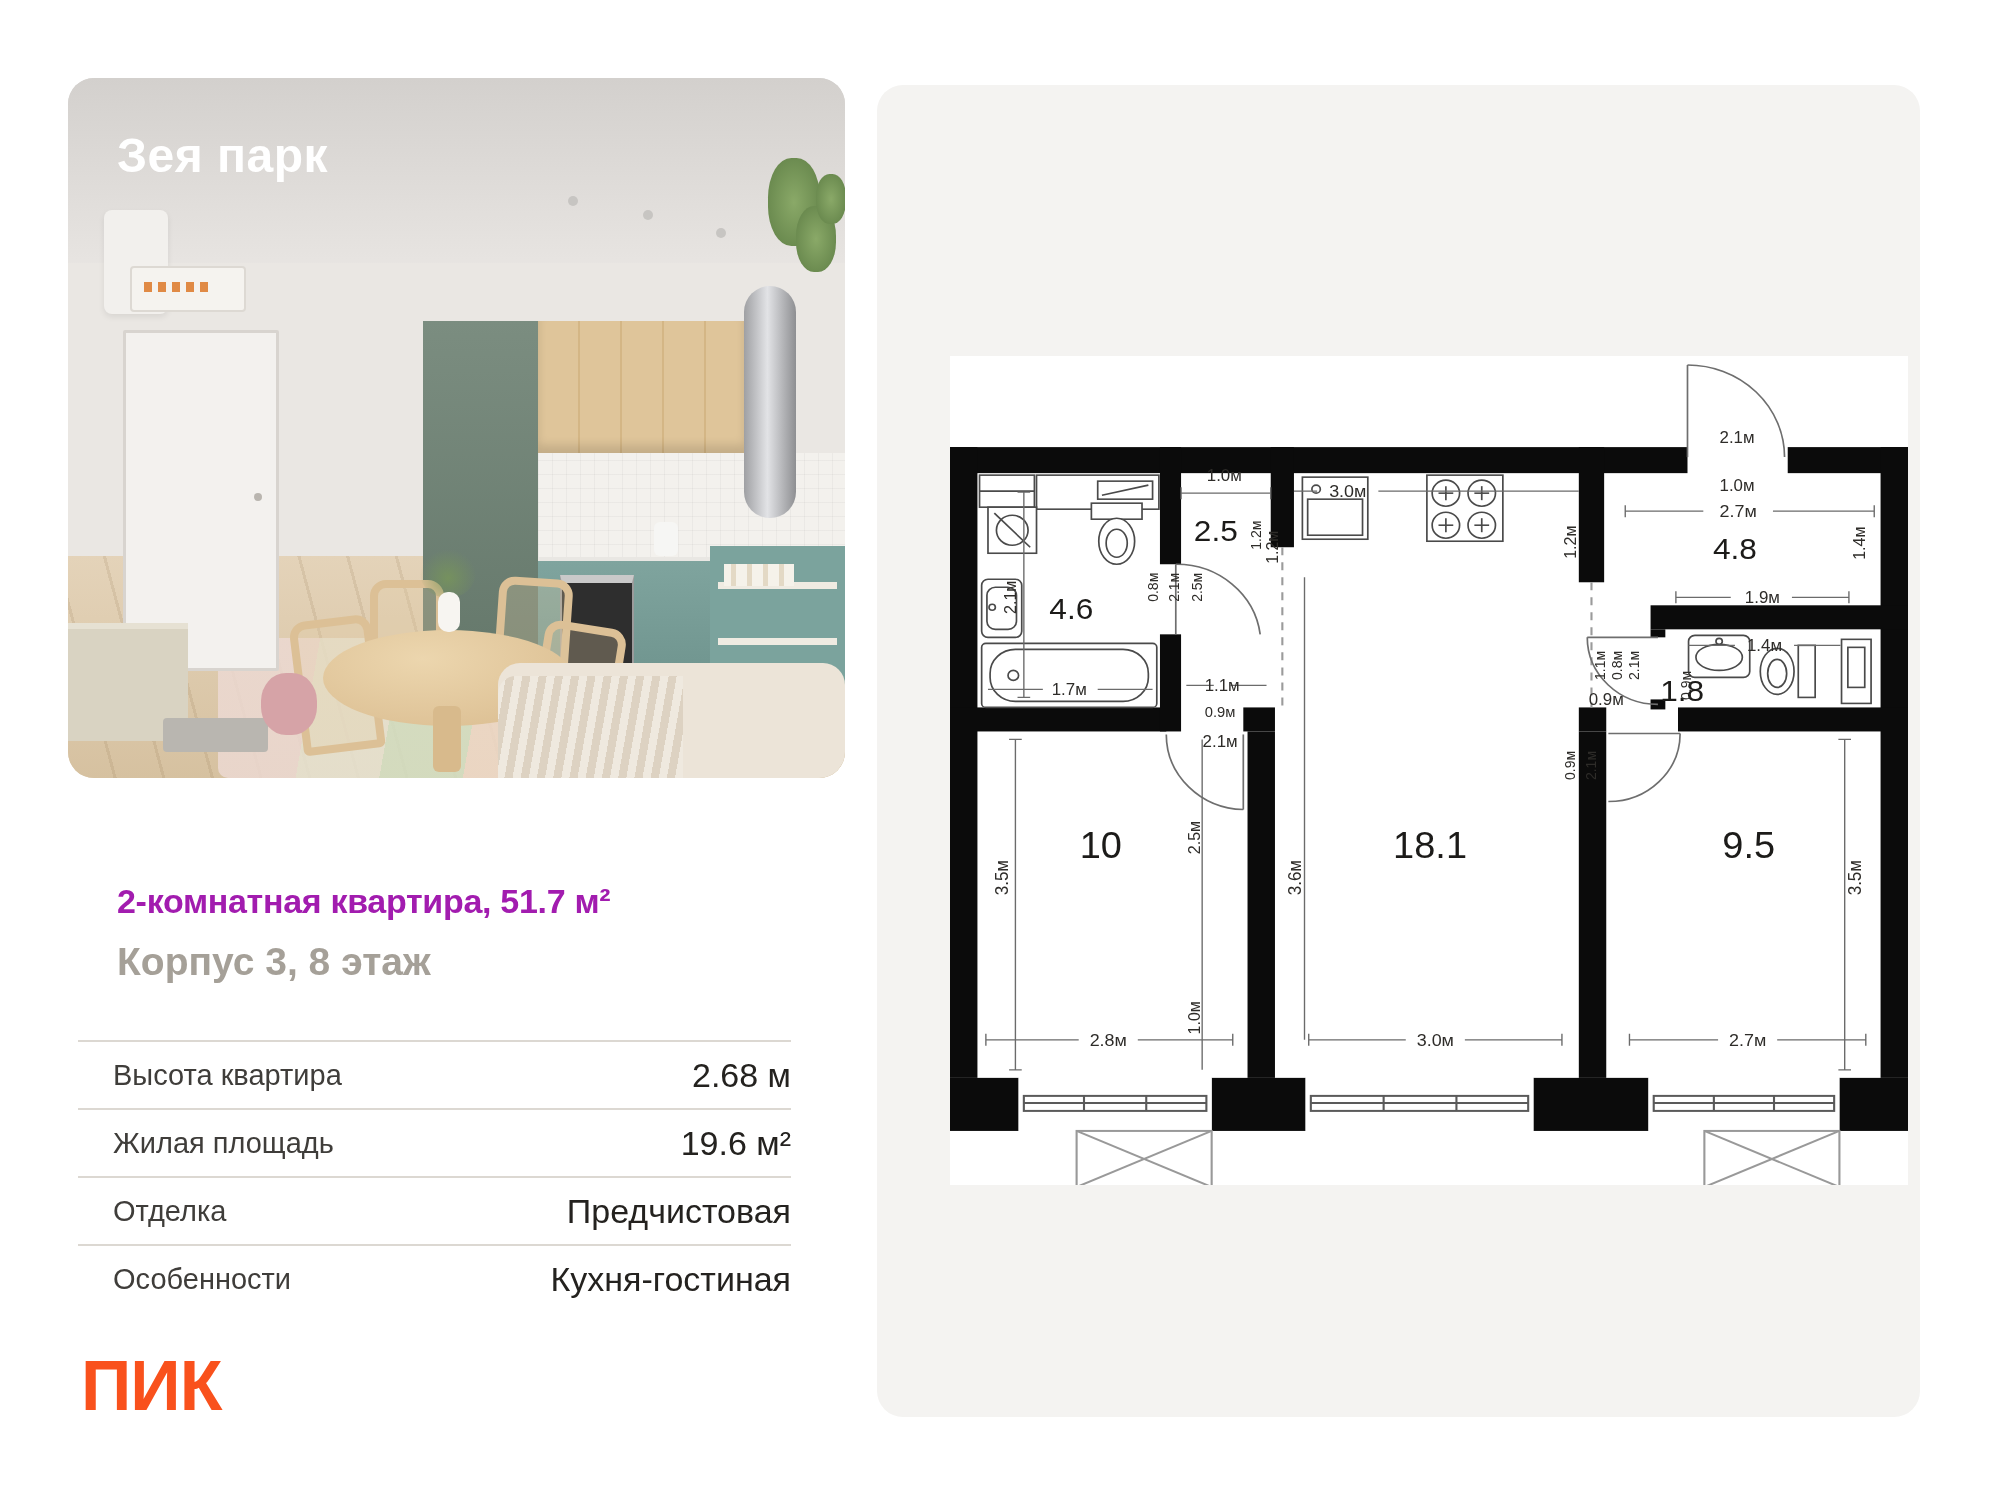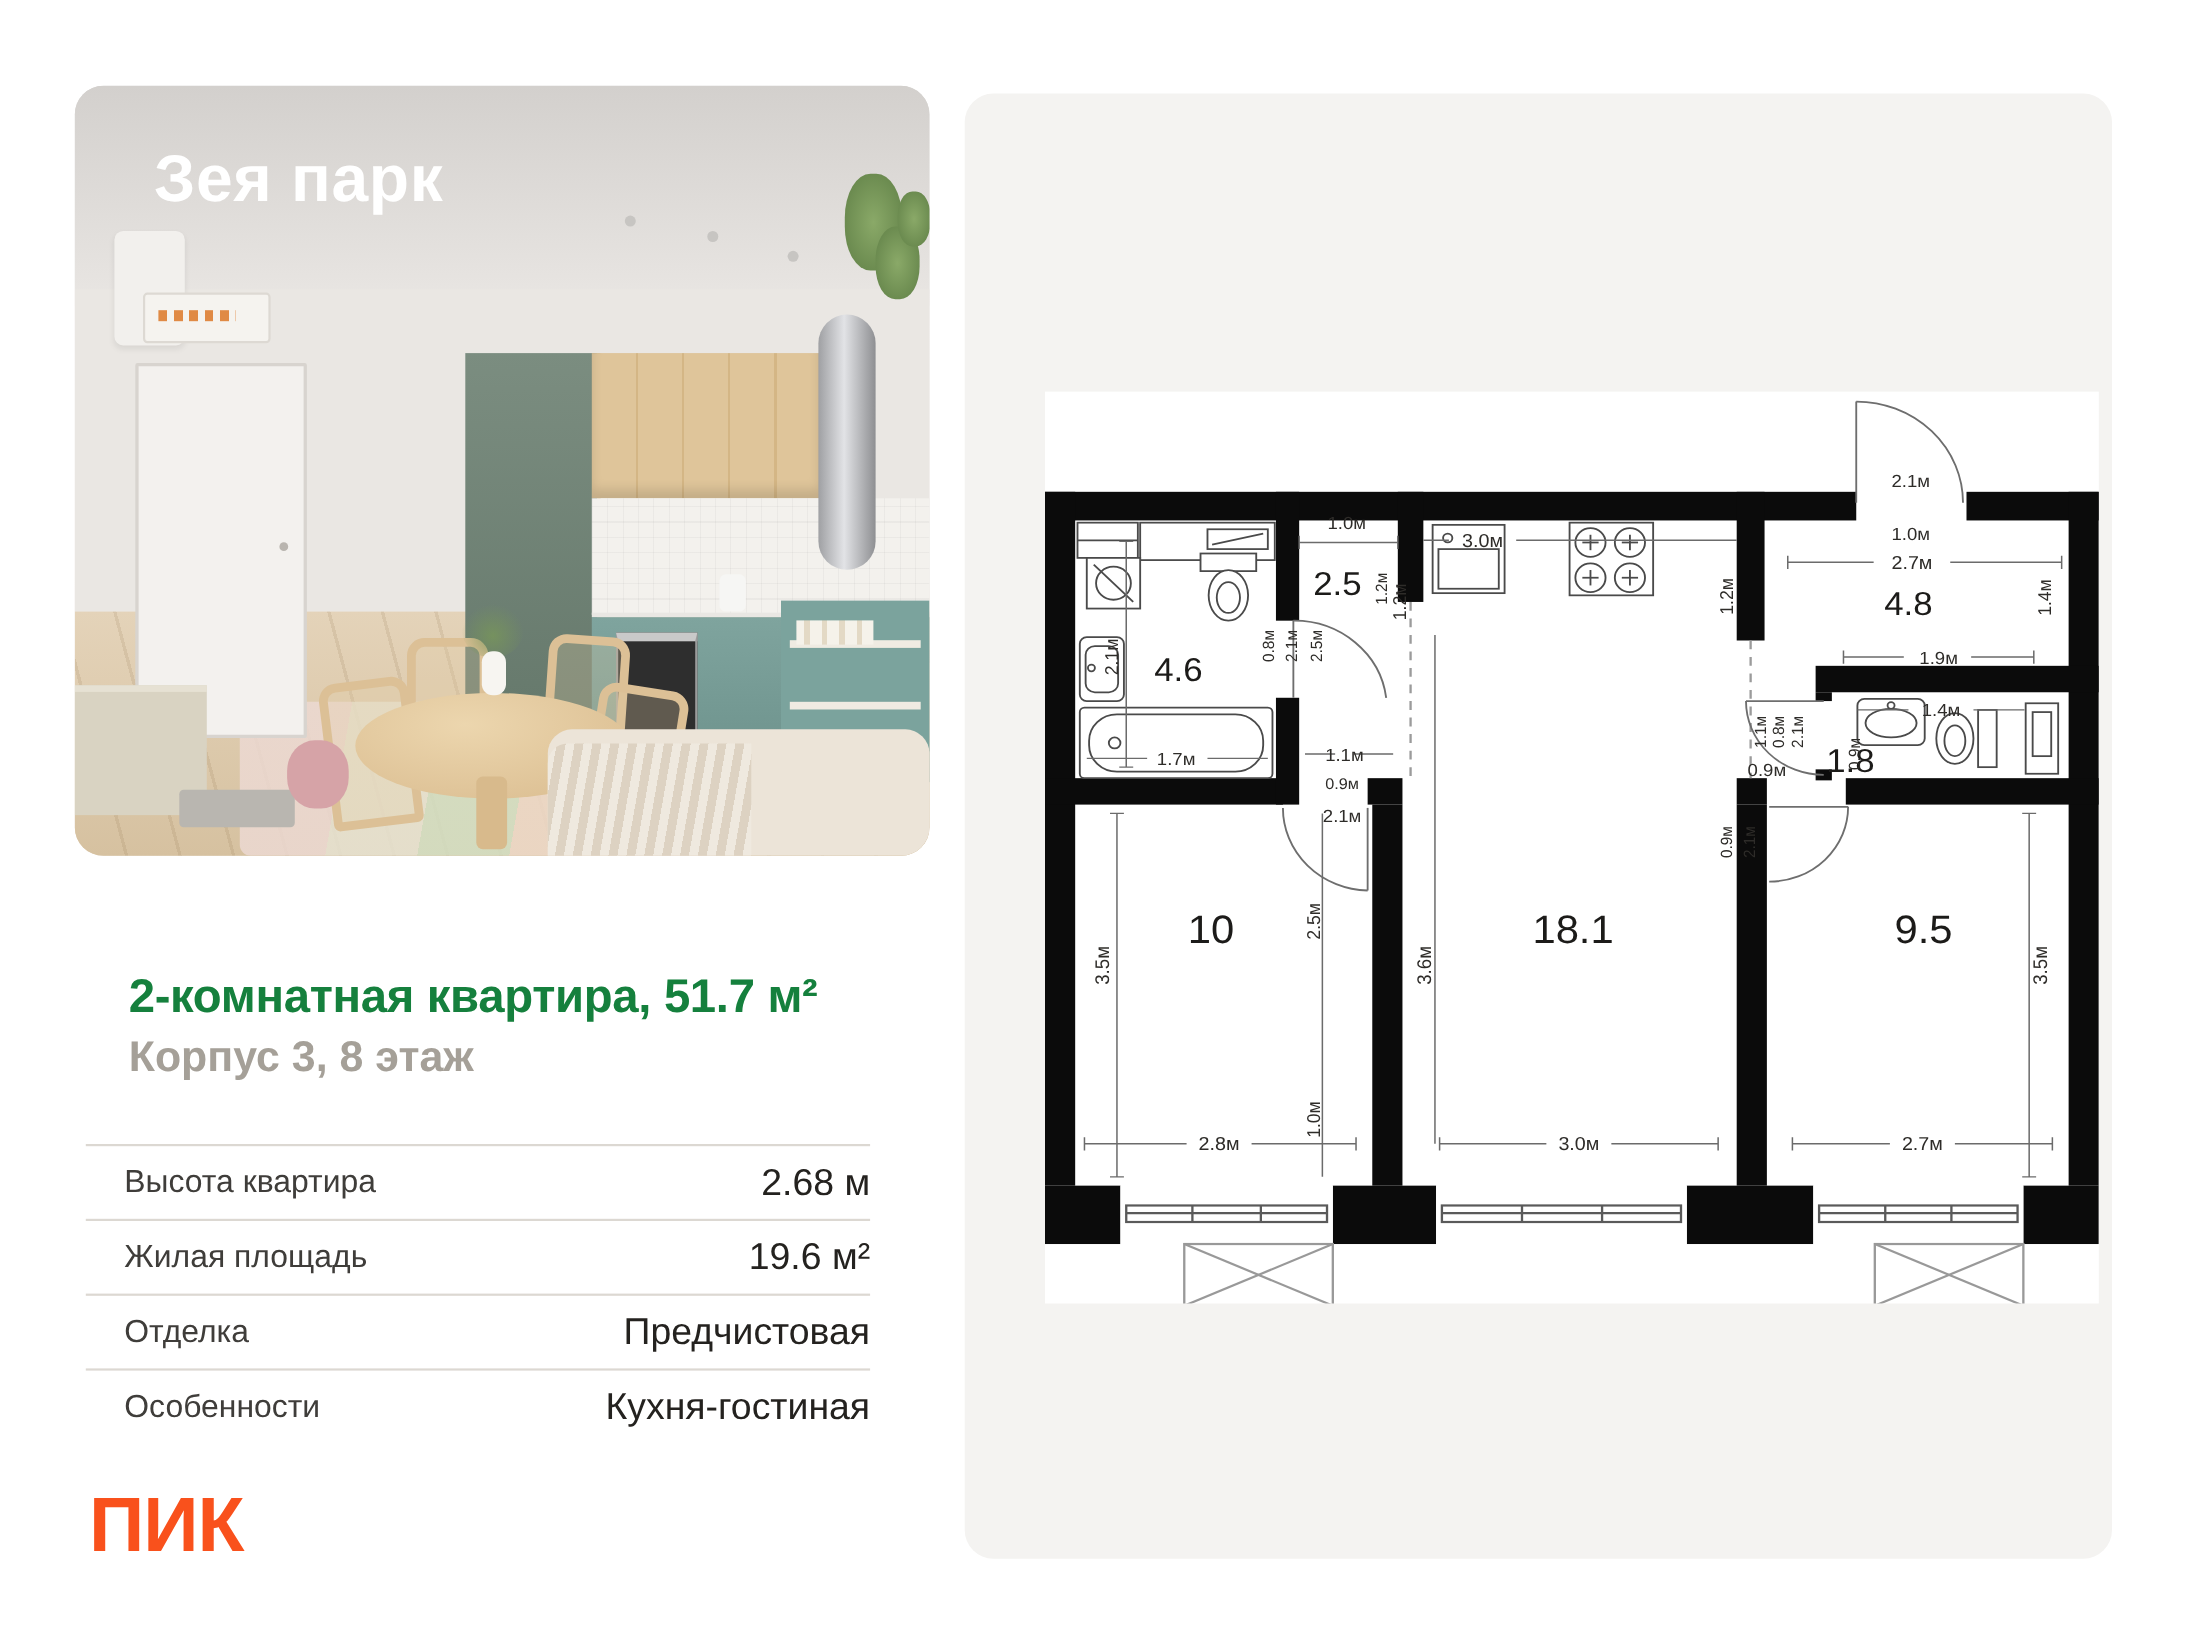--- a/index.html
+++ b/index.html
@@ -55,7 +55,7 @@
   .ph-sideboard{left:0;top:545px;width:120px;height:112px;background:#d9d3c2;border-top:6px solid #e6e1d3;}
   .ph-mat{left:95px;top:640px;width:105px;height:34px;background:#b9b6b0;border-radius:4px;}
   .ph-spot{width:10px;height:10px;border-radius:50%;background:#c7c5c2;}
-  .ph-title{left:49px;top:50px;font-size:60px;font-weight:700;color:#ffffff;letter-spacing:.5px;margin-left:23px;}
+  .ph-title{left:49px;top:50px;font-size:48px;font-weight:700;color:#ffffff;letter-spacing:.5px;}
 
   
   .title{left:117px;top:882px;font-size:43px;font-weight:700;color:#15803d;letter-spacing:-.3px;}

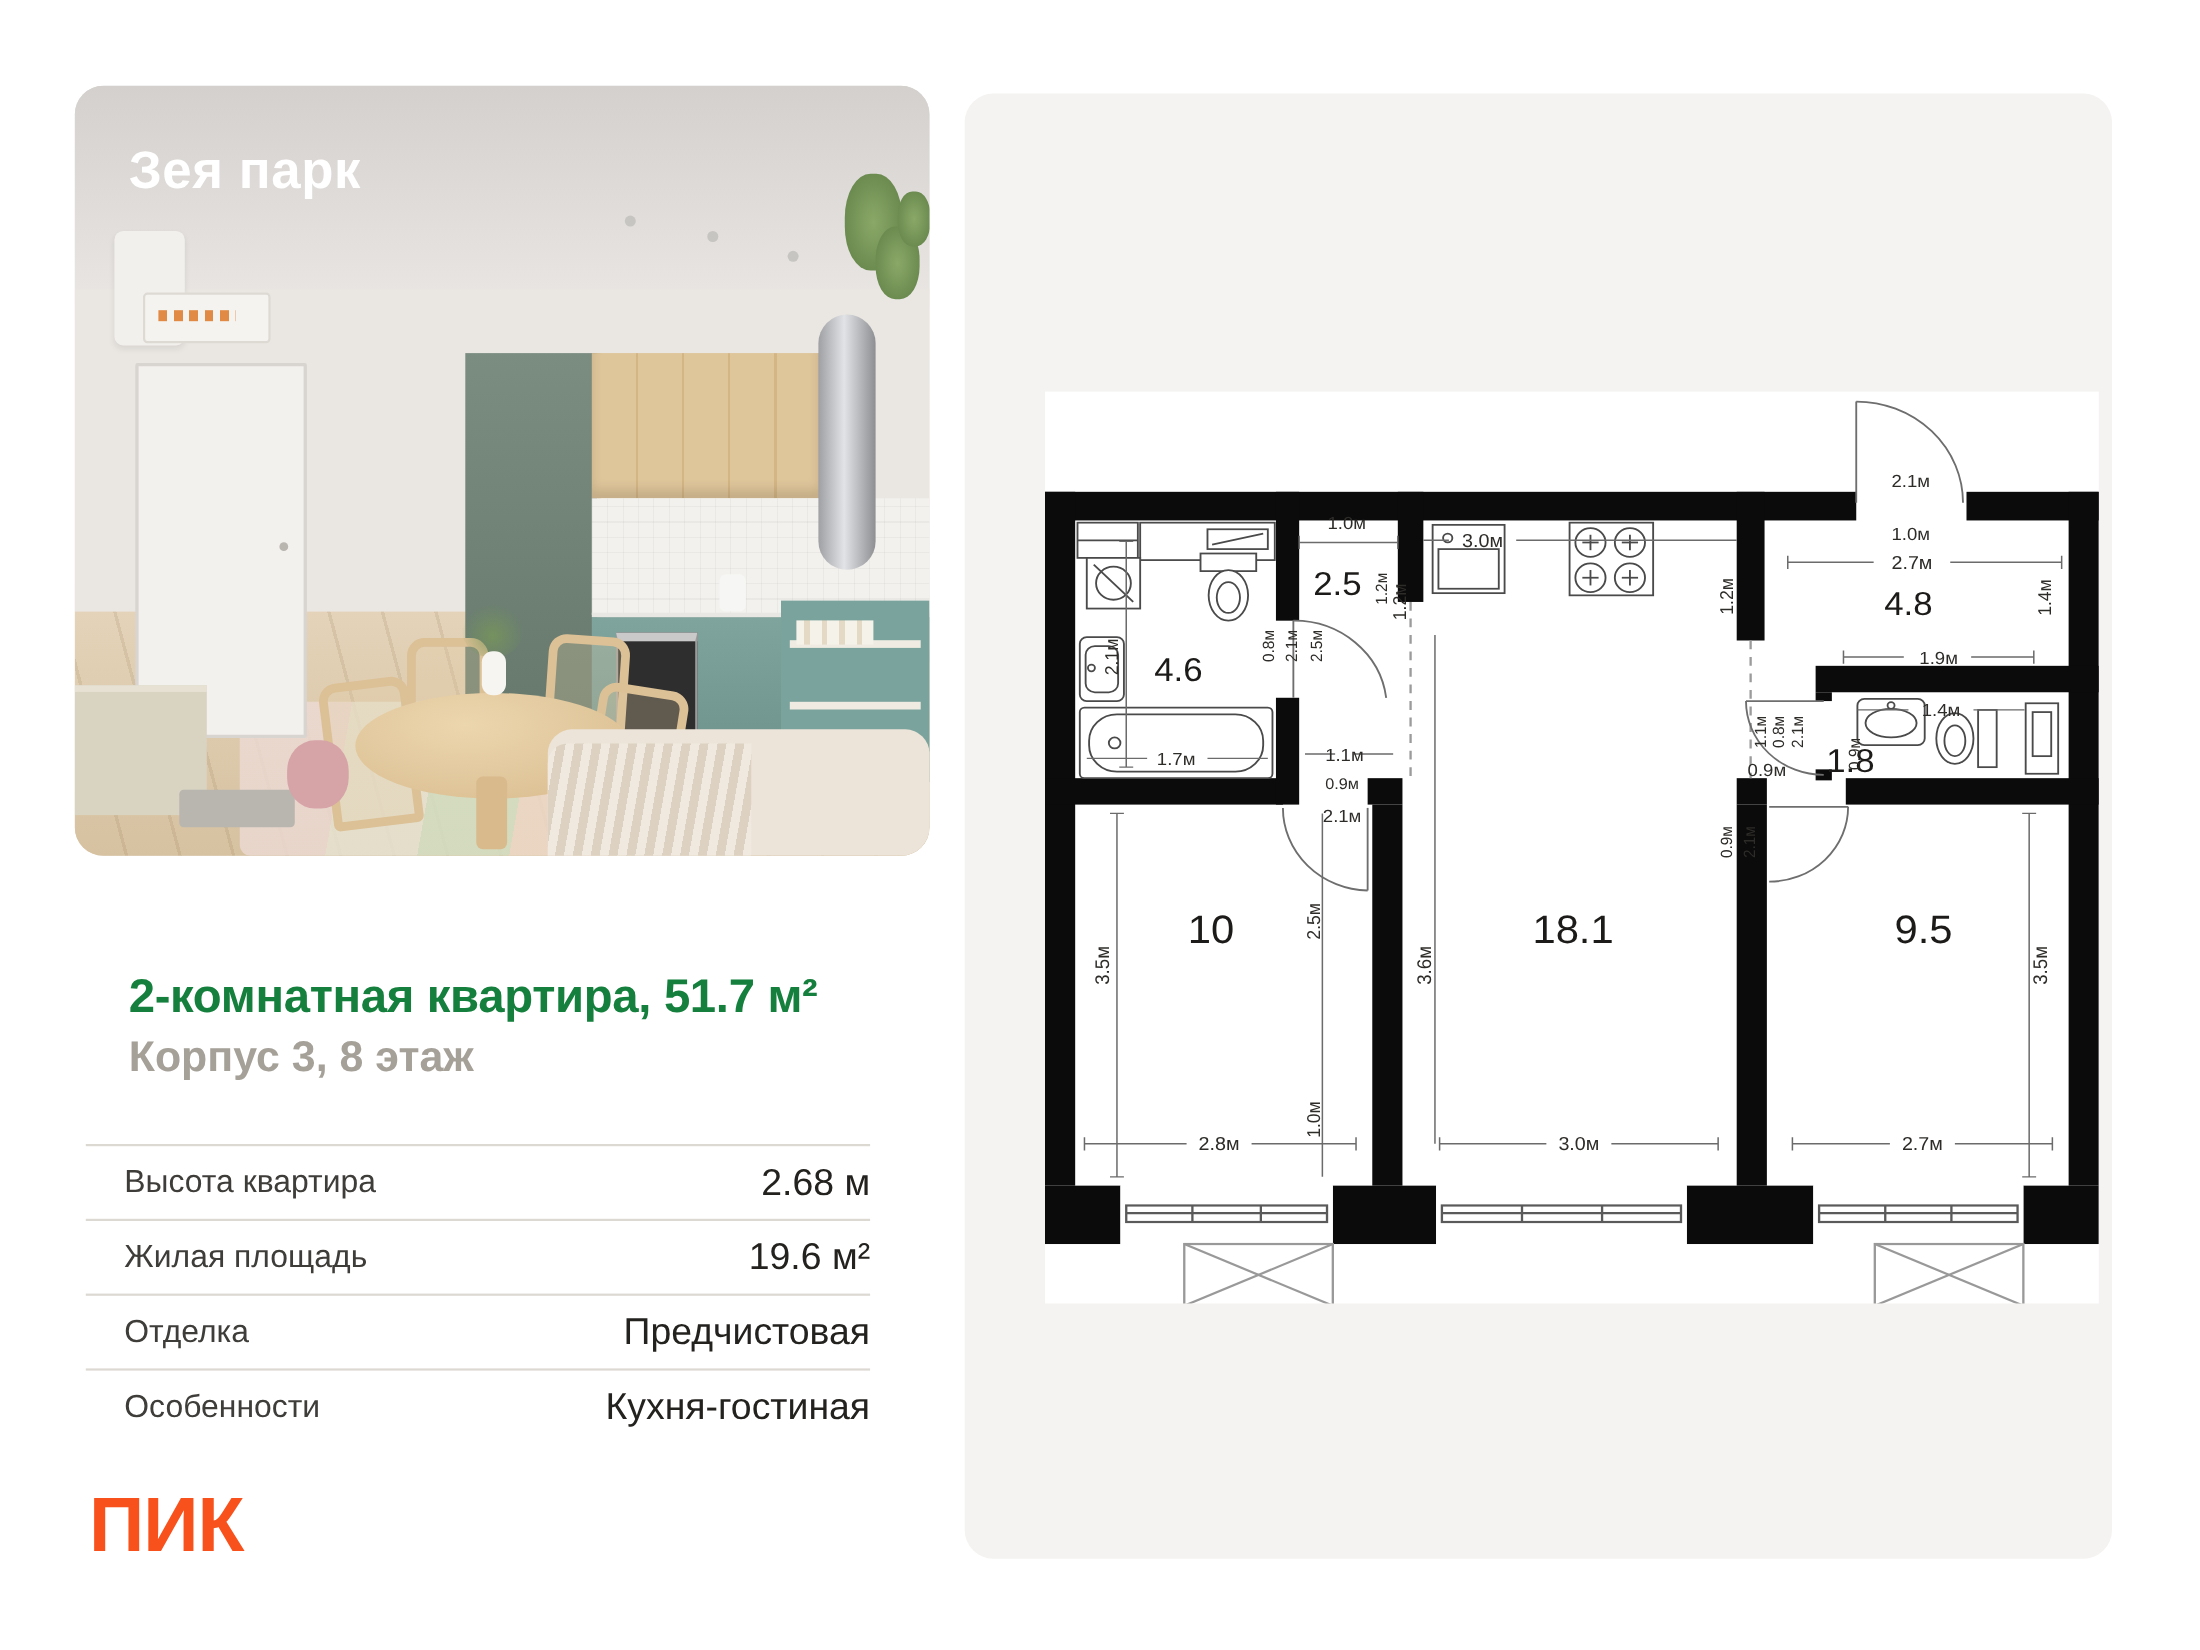--- a/index.html
+++ b/index.html
@@ -58,7 +58,7 @@
   .ph-title{left:49px;top:50px;font-size:48px;font-weight:700;color:#ffffff;letter-spacing:.5px;}
 
   
-  .title{left:117px;top:882px;font-size:43px;font-weight:700;color:#15803d;letter-spacing:-.3px;}
+  .title{left:117px;top:882px;font-size:34px;font-weight:700;color:#a21caf;letter-spacing:-.3px;}
   .subtitle{left:117px;top:940px;font-size:39px;font-weight:700;color:#a5a098;}
   .spec-table{left:78px;top:1040px;width:713px;}
   .spec-row{display:flex;justify-content:space-between;align-items:center;height:66px;

